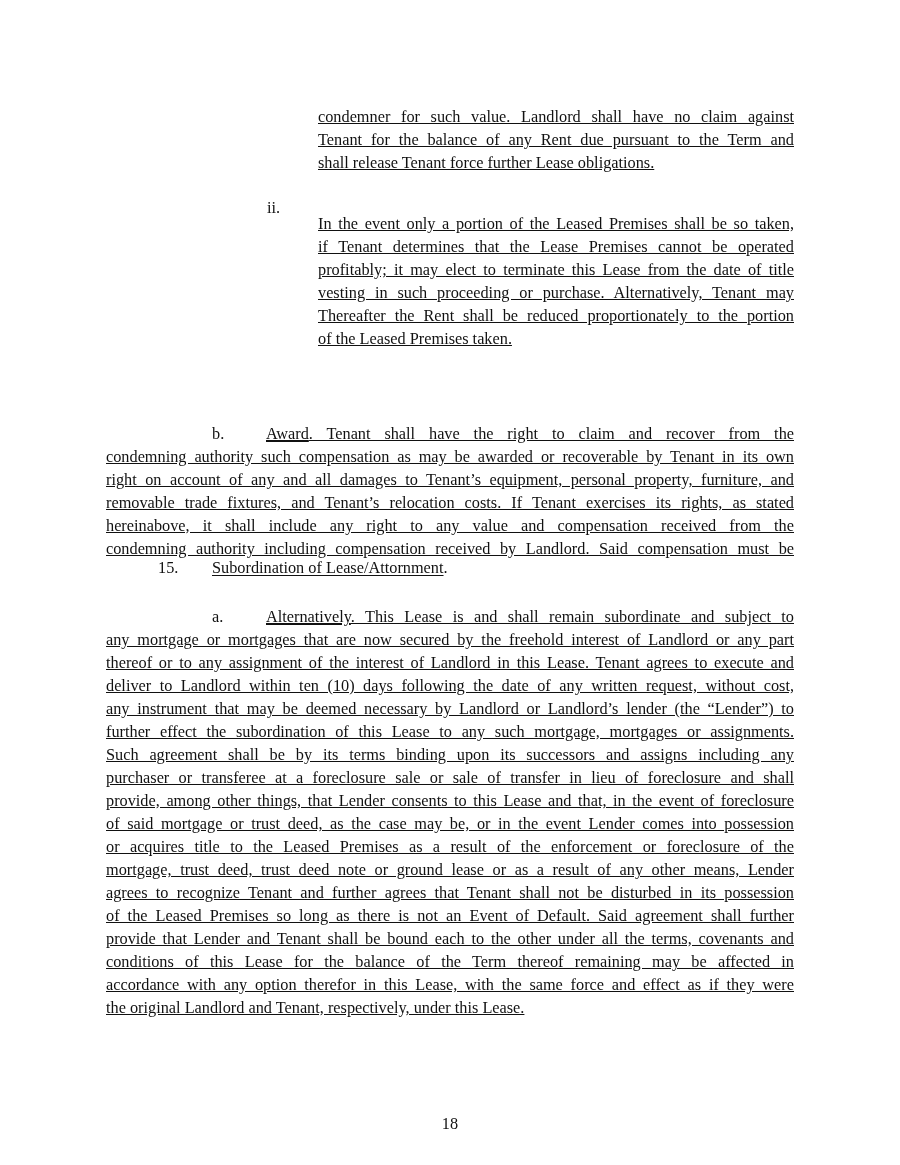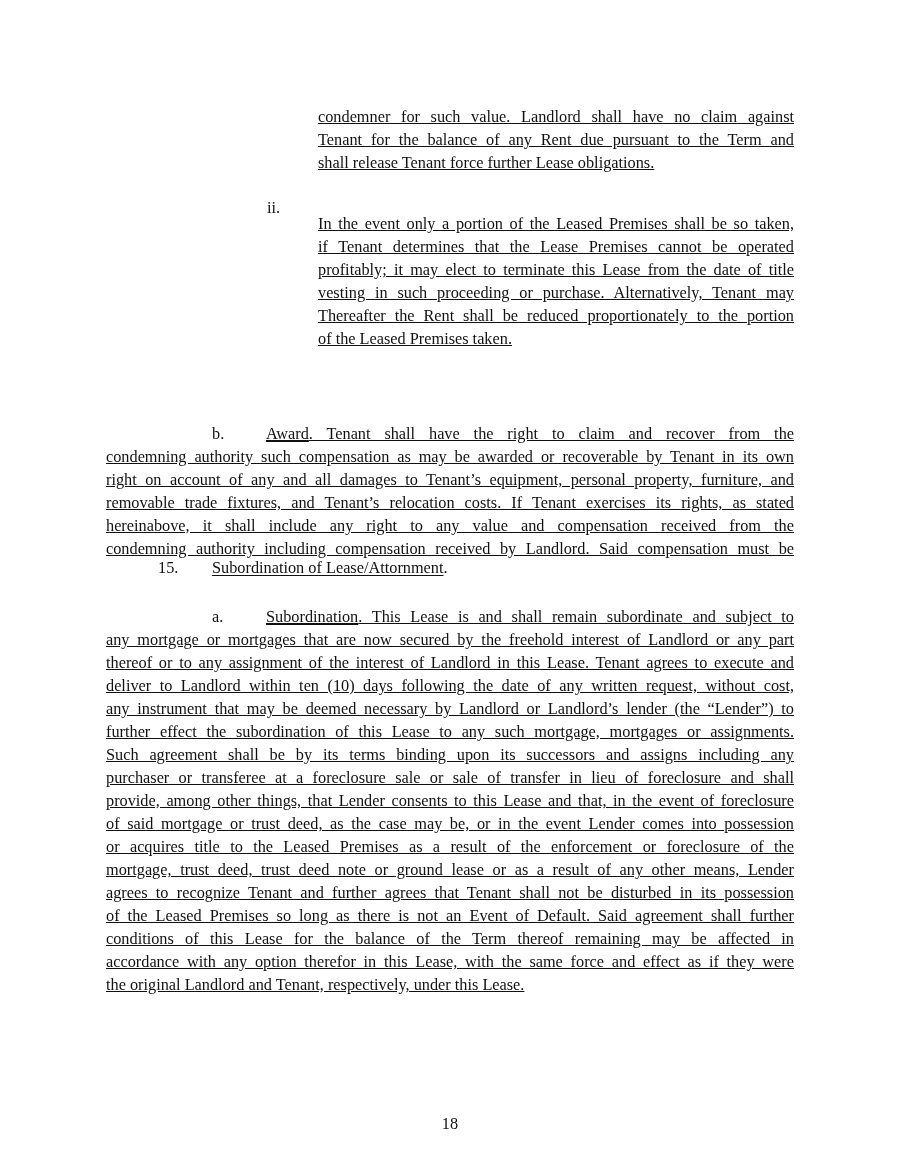--- a/index.html
+++ b/index.html
@@ -49,7 +49,7 @@
 </div>
 
 <div class="block" style="top:605px;">
-  <span class="line" style="padding-left:106px; box-sizing:border-box;"><span class="indent-label" style="width:54px;">a.</span><span class="u">Subordination</span><span>. This Lease is and shall remain subordinate and subject to</span></span>
+  <span class="line" style="padding-left:106px; box-sizing:border-box;"><span class="indent-label" style="width:54px;">a.</span><span class="u">Alternatively</span><span>. This Lease is and shall remain subordinate and subject to</span></span>
   <span class="line">any mortgage or mortgages that are now secured by the freehold interest of Landlord or any part</span>
   <span class="line">thereof or to any assignment of the interest of Landlord in this Lease. Tenant agrees to execute and</span>
   <span class="line">deliver to Landlord within ten (10) days following the date of any written request, without cost,</span>

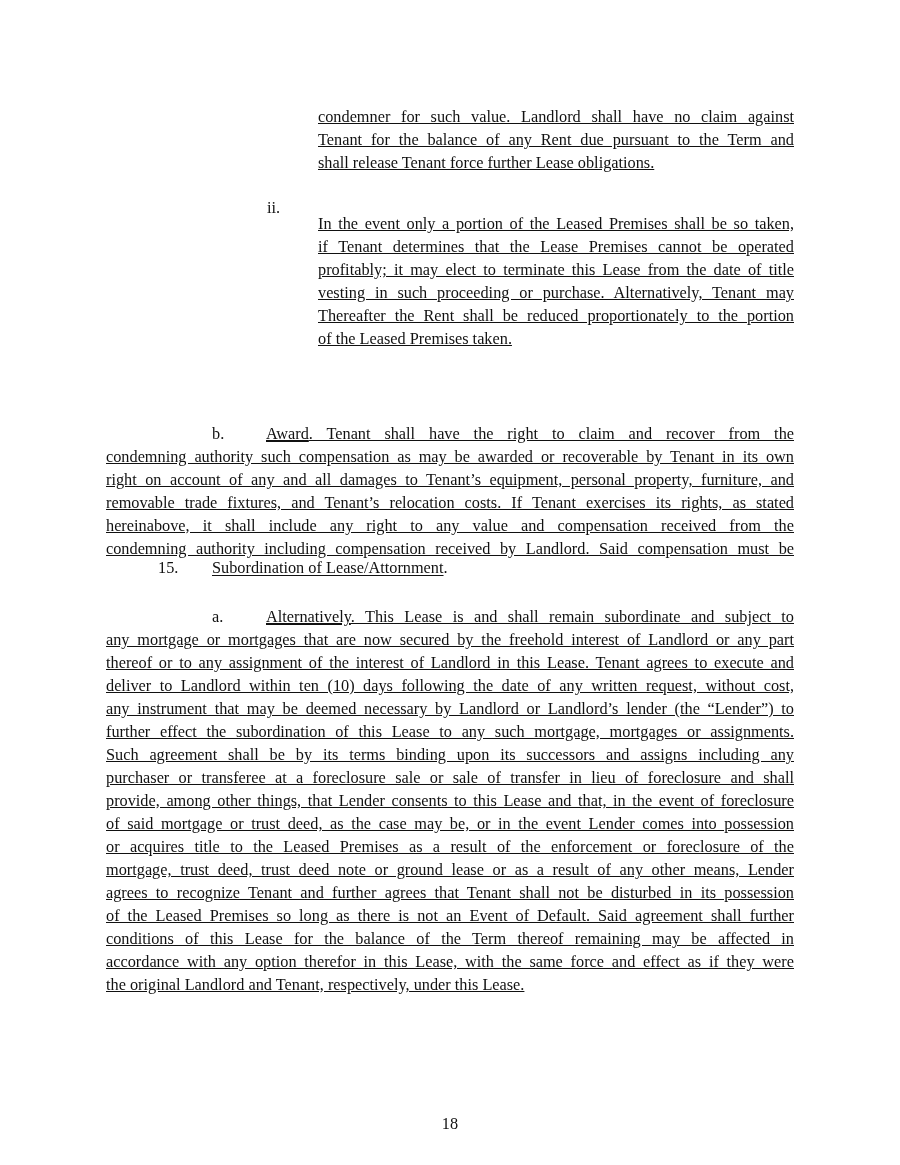--- a/index.html
+++ b/index.html
@@ -63,6 +63,7 @@
   <span class="line">mortgage, trust deed, trust deed note or ground lease or as a result of any other means, Lender</span>
   <span class="line">agrees to recognize Tenant and further agrees that Tenant shall not be disturbed in its possession</span>
   <span class="line">of the Leased Premises so long as there is not an Event of Default. Said agreement shall further</span>
+  <span class="line">provide that Lender and Tenant shall be bound each to the other under all the terms, covenants and</span>
   <span class="line">conditions of this Lease for the balance of the Term thereof remaining may be affected in</span>
   <span class="line">accordance with any option therefor in this Lease, with the same force and effect as if they were</span>
   <span class="line last">the original Landlord and Tenant, respectively, under this Lease.</span>

